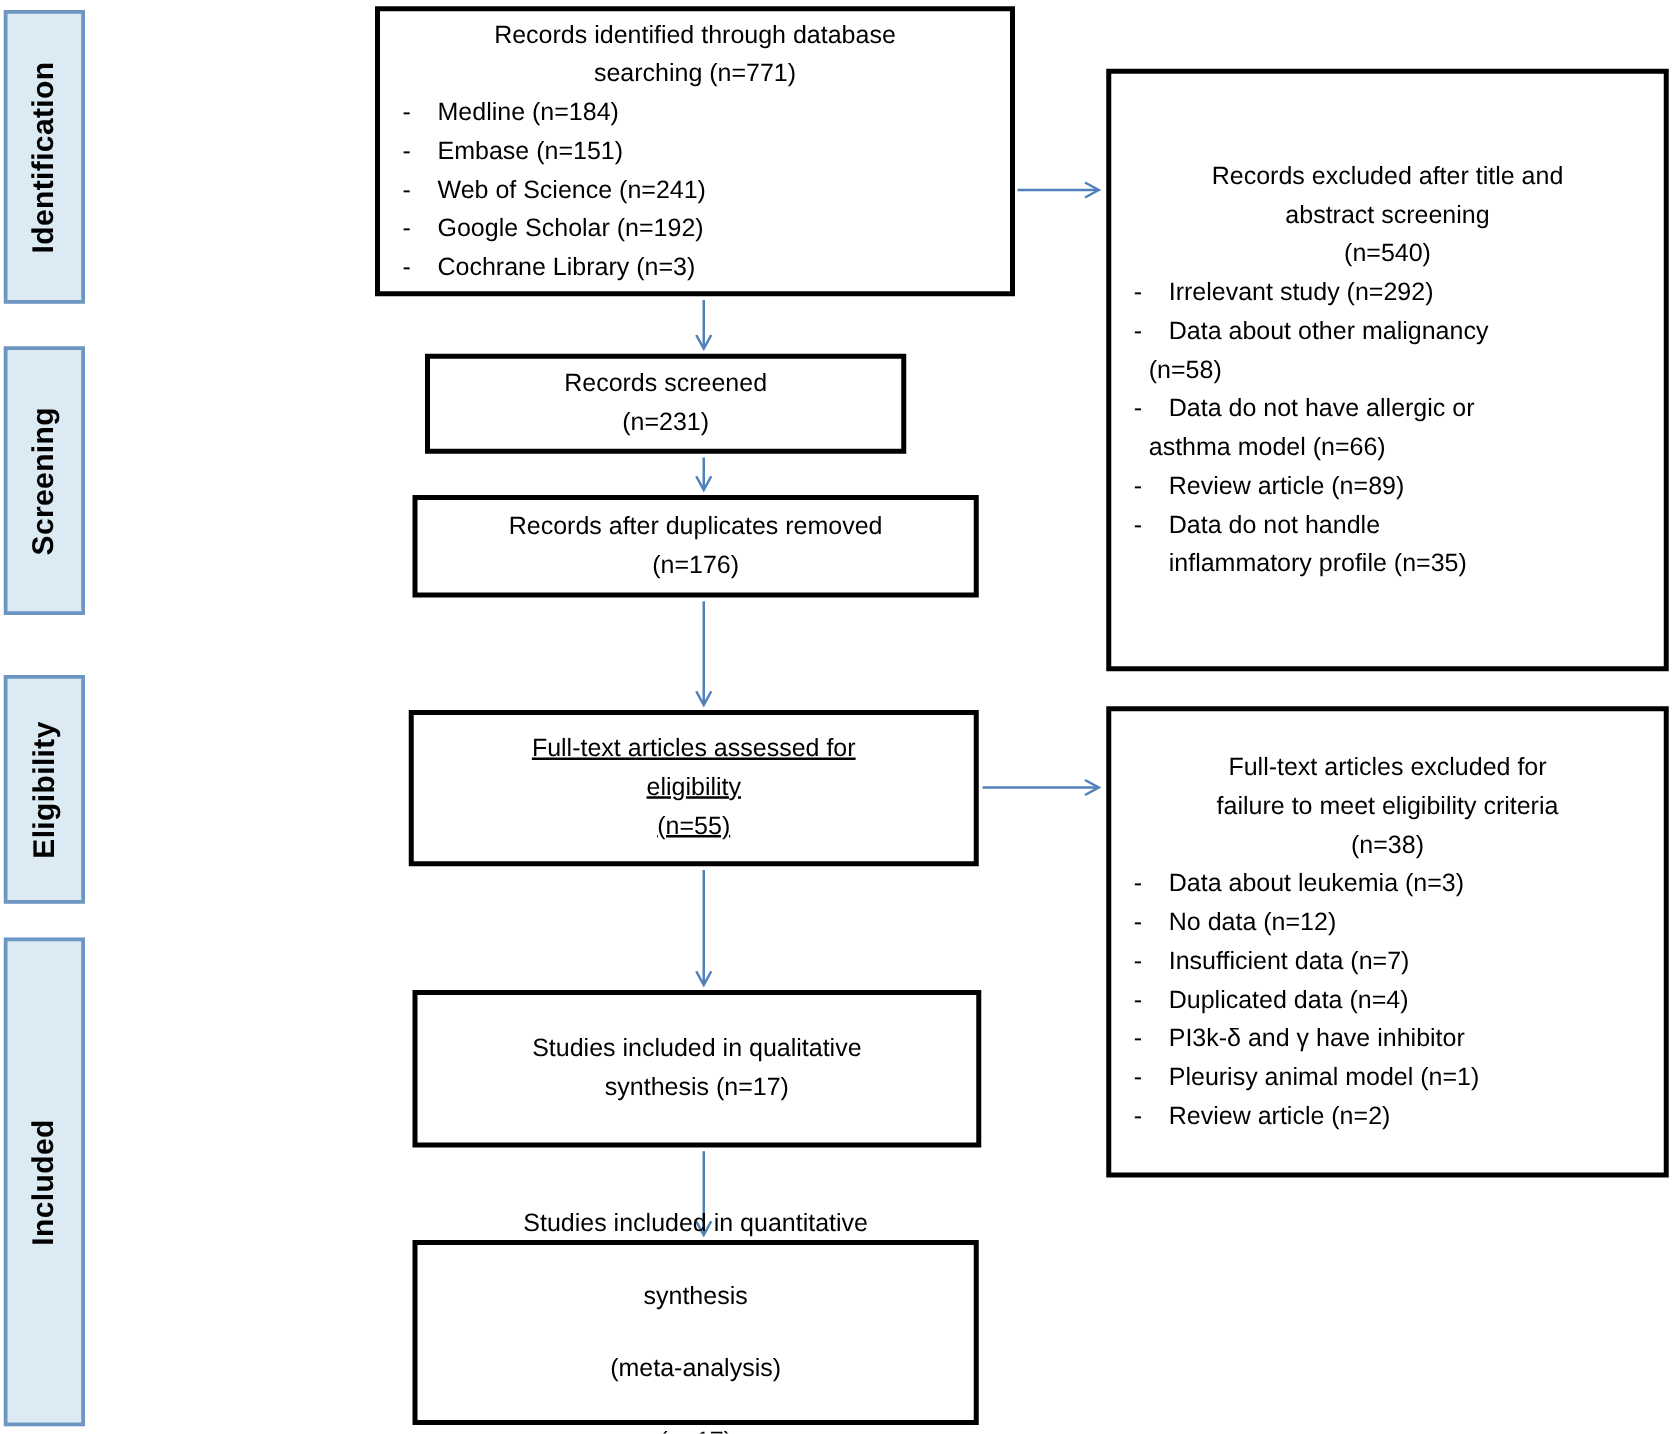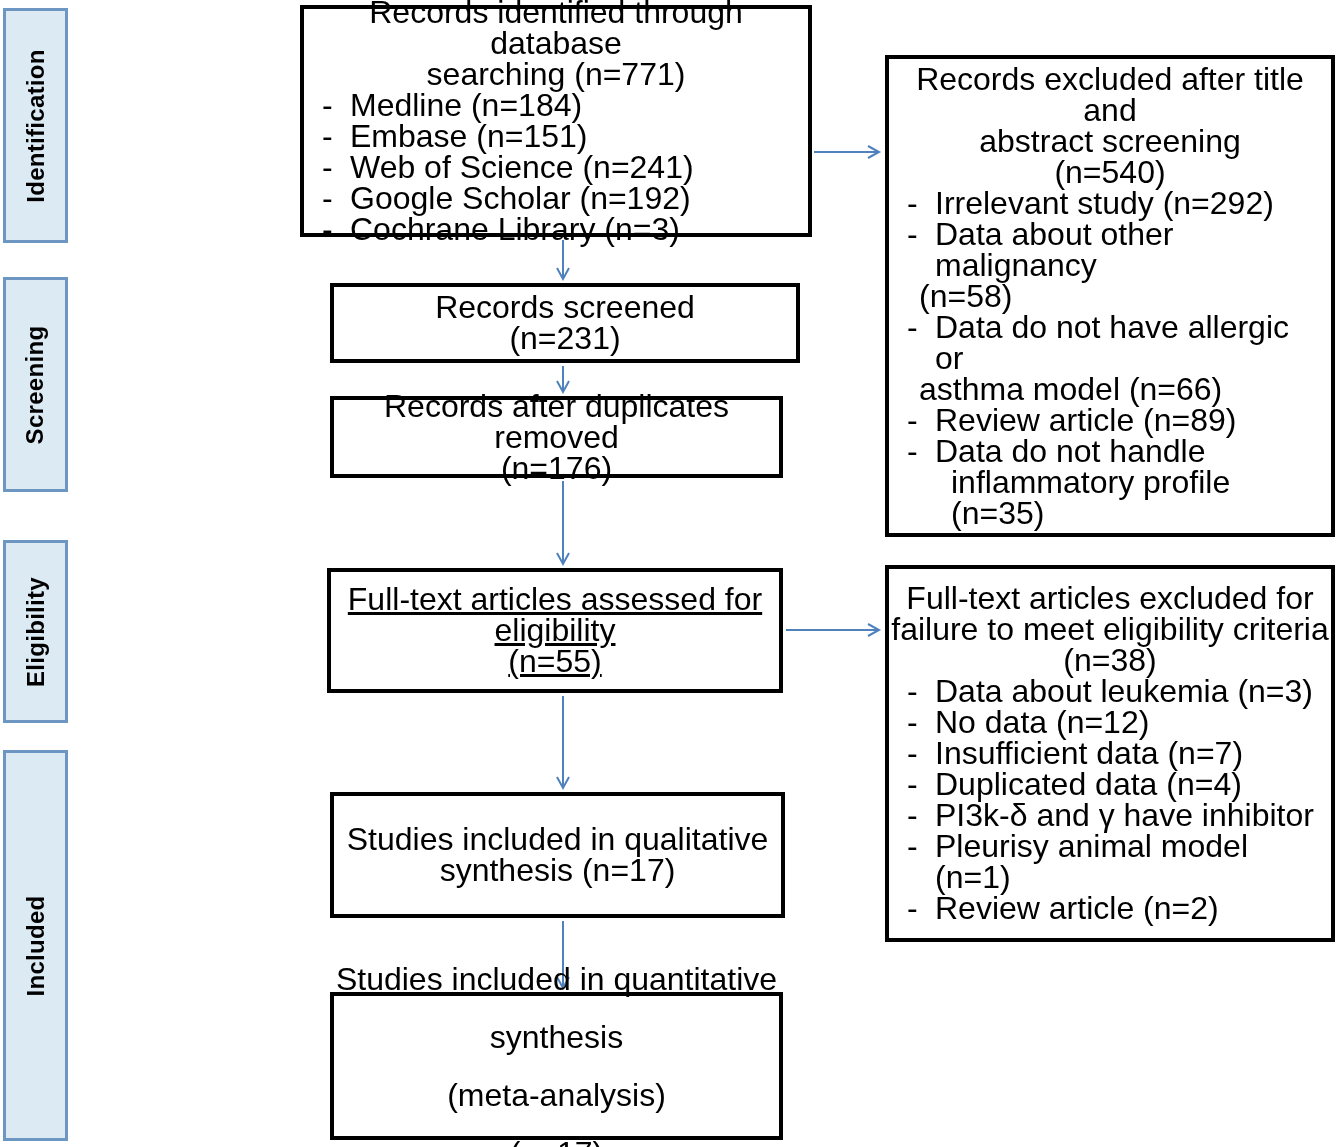--- a/index.html
+++ b/index.html
@@ -46,7 +46,7 @@
     display: flex;
     flex-direction: column;
     justify-content: center;
-    font-size: 32px;
+    font-size: 20px;
     line-height: 31px;
   }
   .tl { text-align: center; }

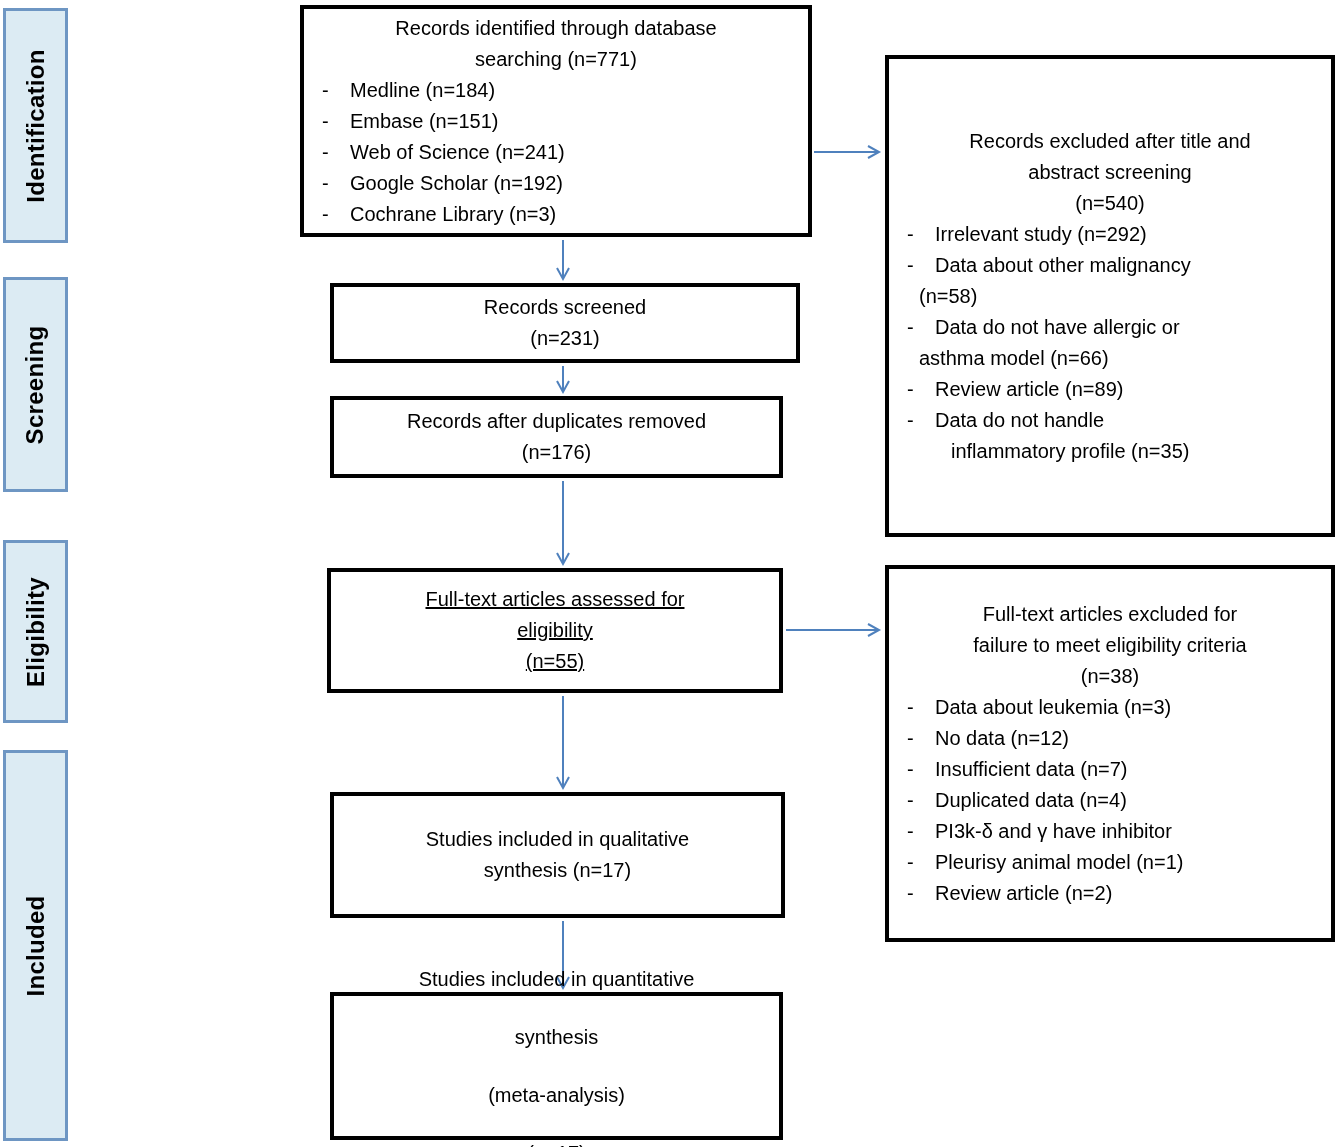--- a/index.html
+++ b/index.html
@@ -147,7 +147,7 @@
     </div>
   </div>
 
-  <div class="fbox" style="left:330px; top:283px; width:470px; height:80px;">
+  <div class="fbox" style="left:340px; top:283px; width:385px; height:80px;">
     <div class="tl">Records screened</div>
     <div class="tl">(n=231)</div>
   </div>

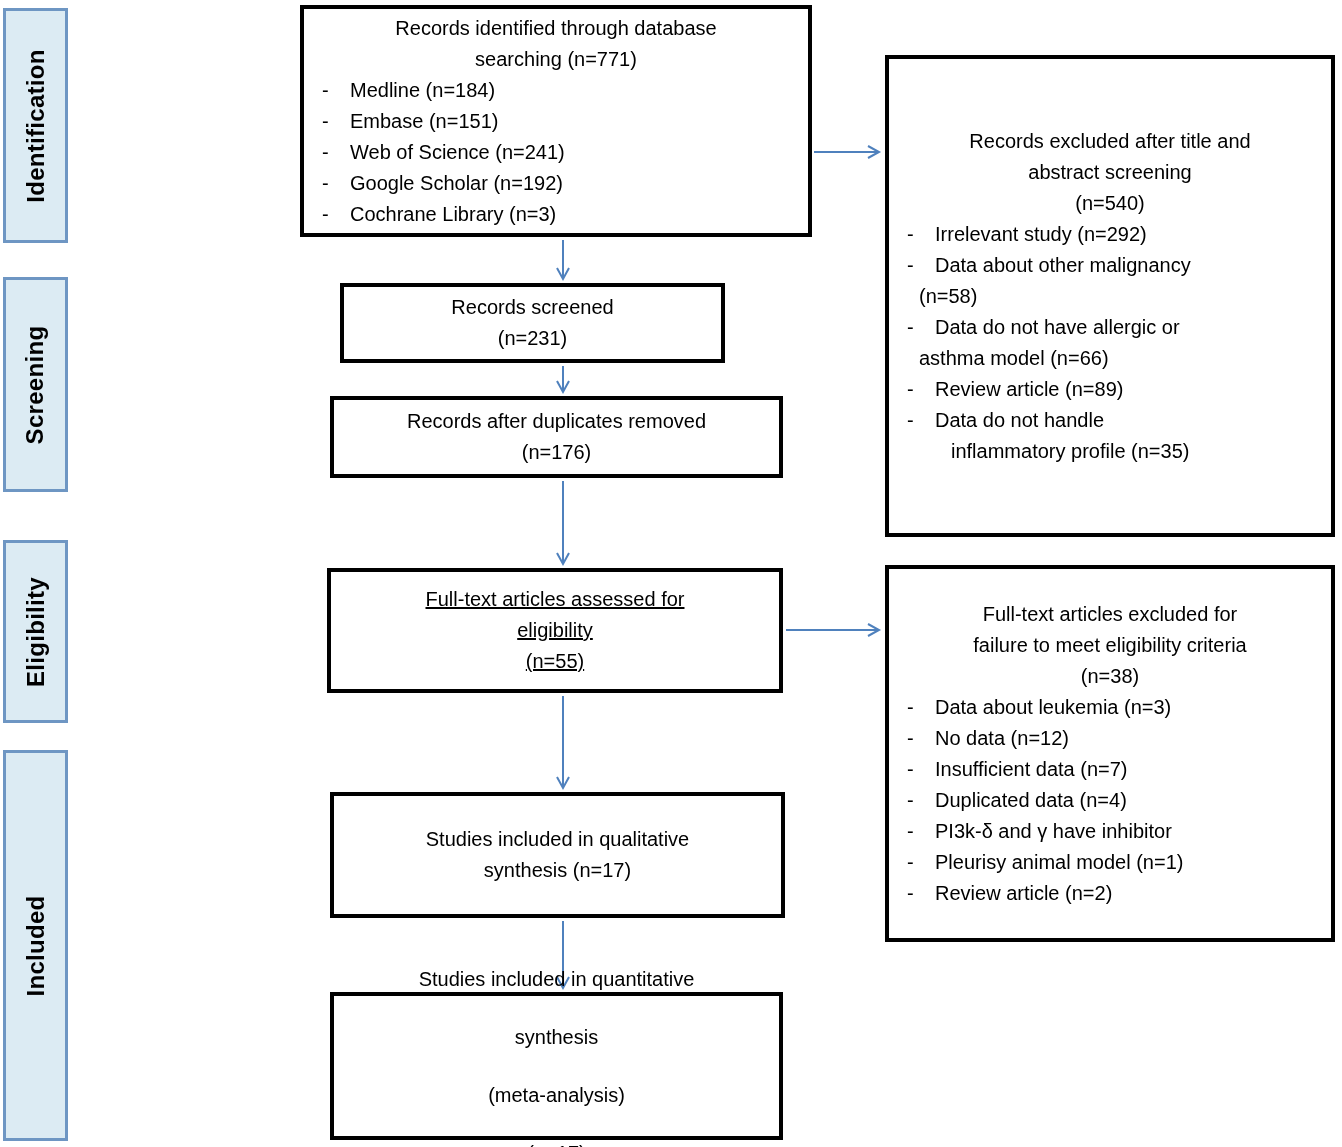--- a/index.html
+++ b/index.html
@@ -54,7 +54,7 @@
   .li { display: flex; }
   .dash { width: 28px; flex: 0 0 28px; }
   .cont-flush { margin-left: 12px; }
-  .cont-indent { margin-left: 44px; }
+  .cont-indent { margin-left: 28px; }
 </style>
 </head>
 <body>

